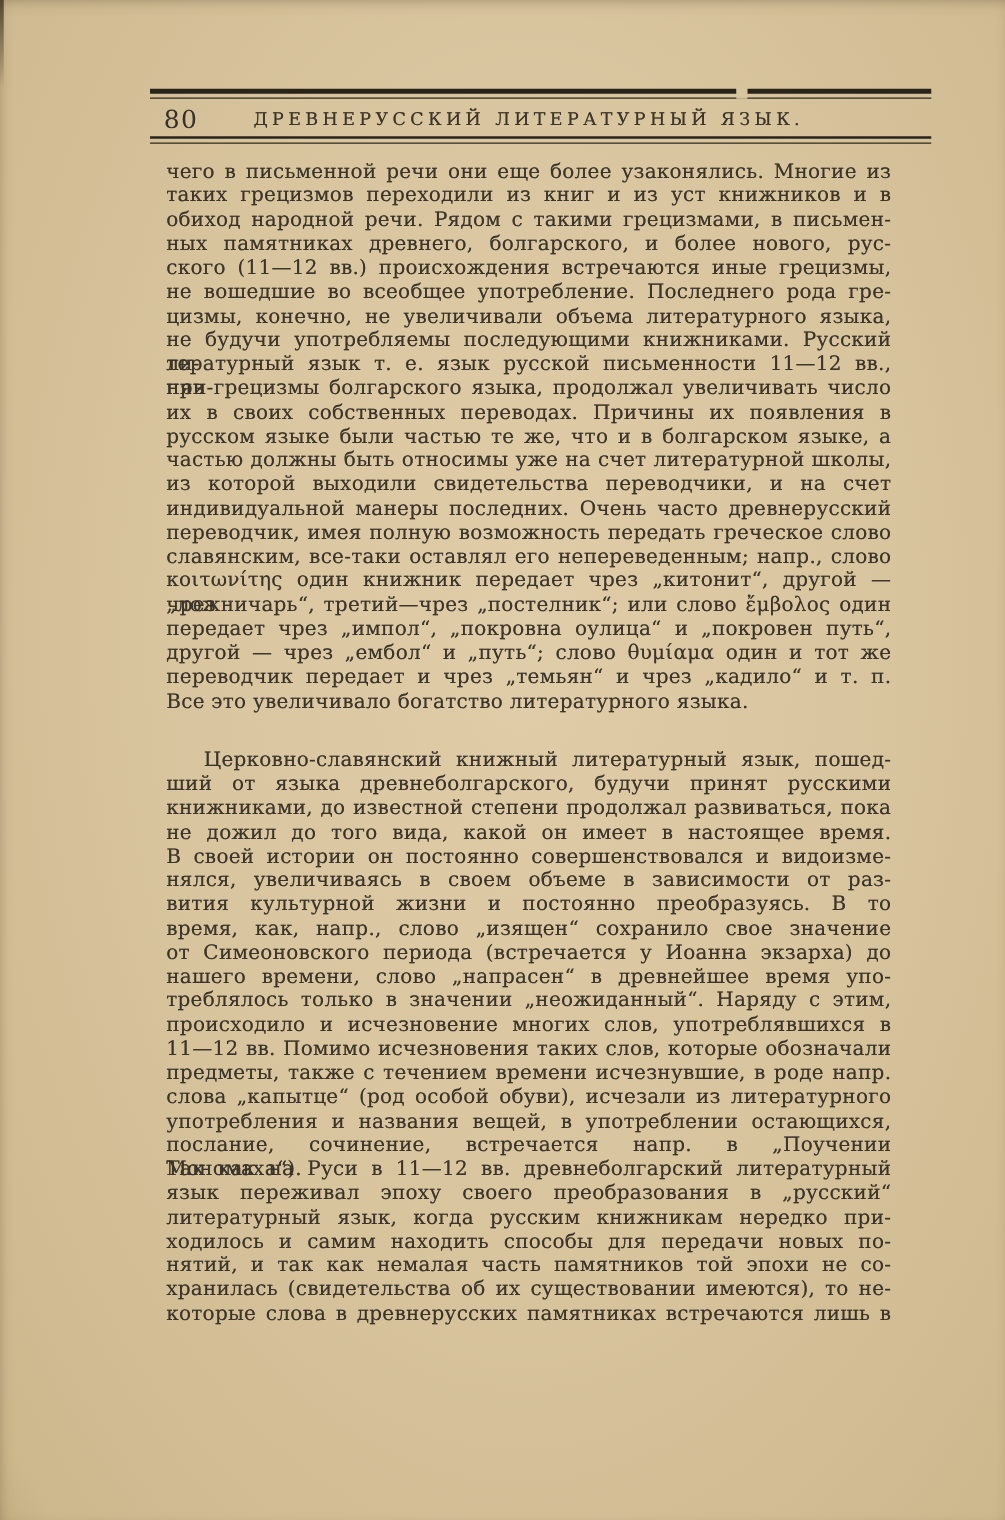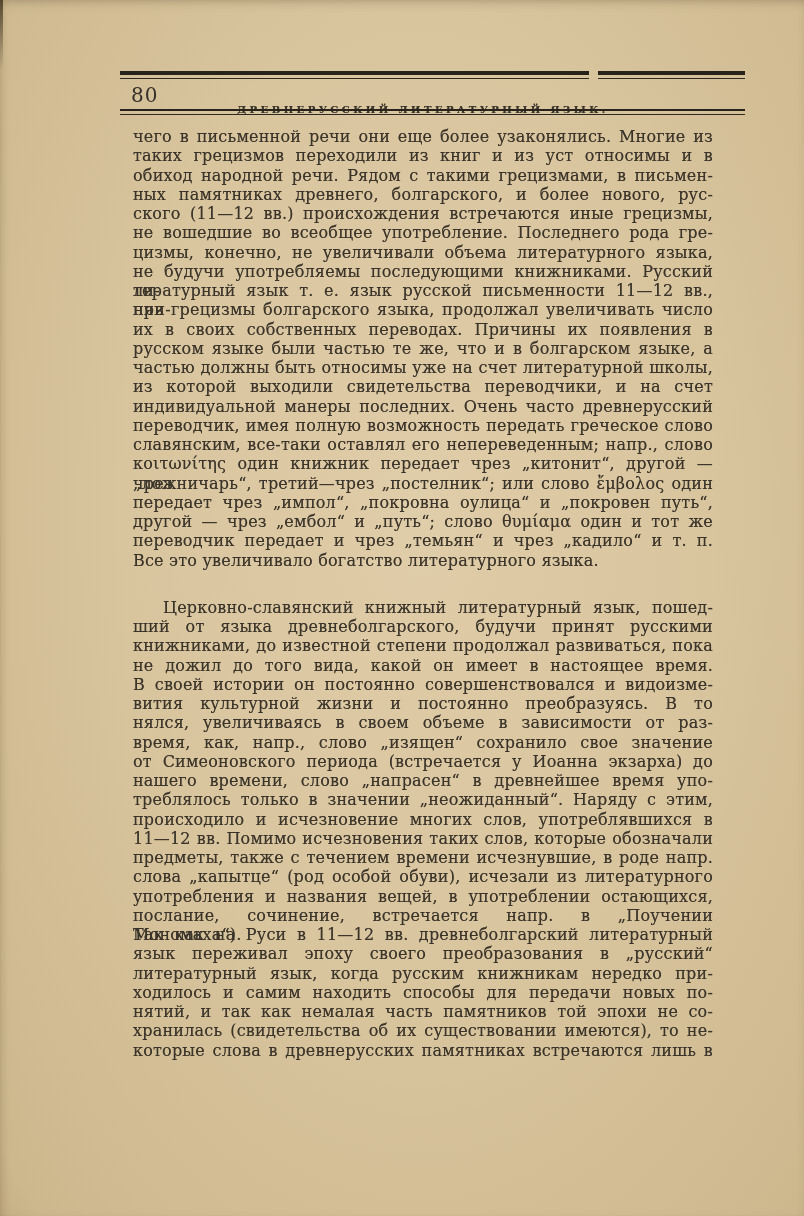--- a/index.html
+++ b/index.html
@@ -71,12 +71,11 @@
     left: 133px; top: 88px;
     width: 580px;
     text-align: center;
-    font-size: 10px;
-    font-weight: 700;
+    font-size: 14px;
+    font-weight: 400;
     letter-spacing: 3.5px;
     color: #3a342a;
     text-shadow: 0 0 0.4px rgba(45,38,25,0.6);
-    margin-top: 16px;
   }
 
   

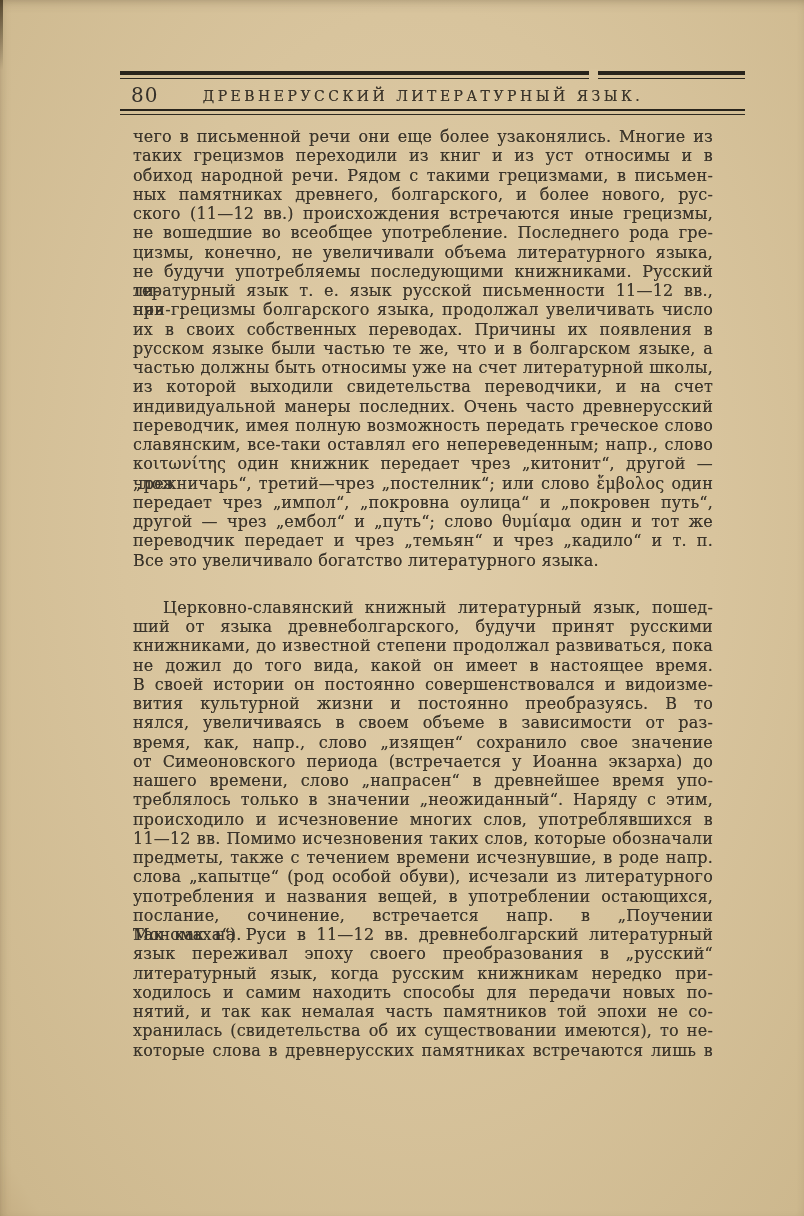--- a/index.html
+++ b/index.html
@@ -115,7 +115,7 @@
 
   <div class="text-block">
       <div class="line">чего в письменной речи они еще более узаконялись. Многие из</div>
-      <div class="line">таких грецизмов переходили из книг и из уст относимы и в</div>
+      <div class="line">таких грецизмов переходили из книг и из уст книжников и в</div>
       <div class="line">обиход народной речи. Рядом с такими грецизмами, в письмен-</div>
       <div class="line">ных памятниках древнего, болгарского, и более нового, рус-</div>
       <div class="line">ского (11—12 вв.) происхождения встречаются иные грецизмы,</div>

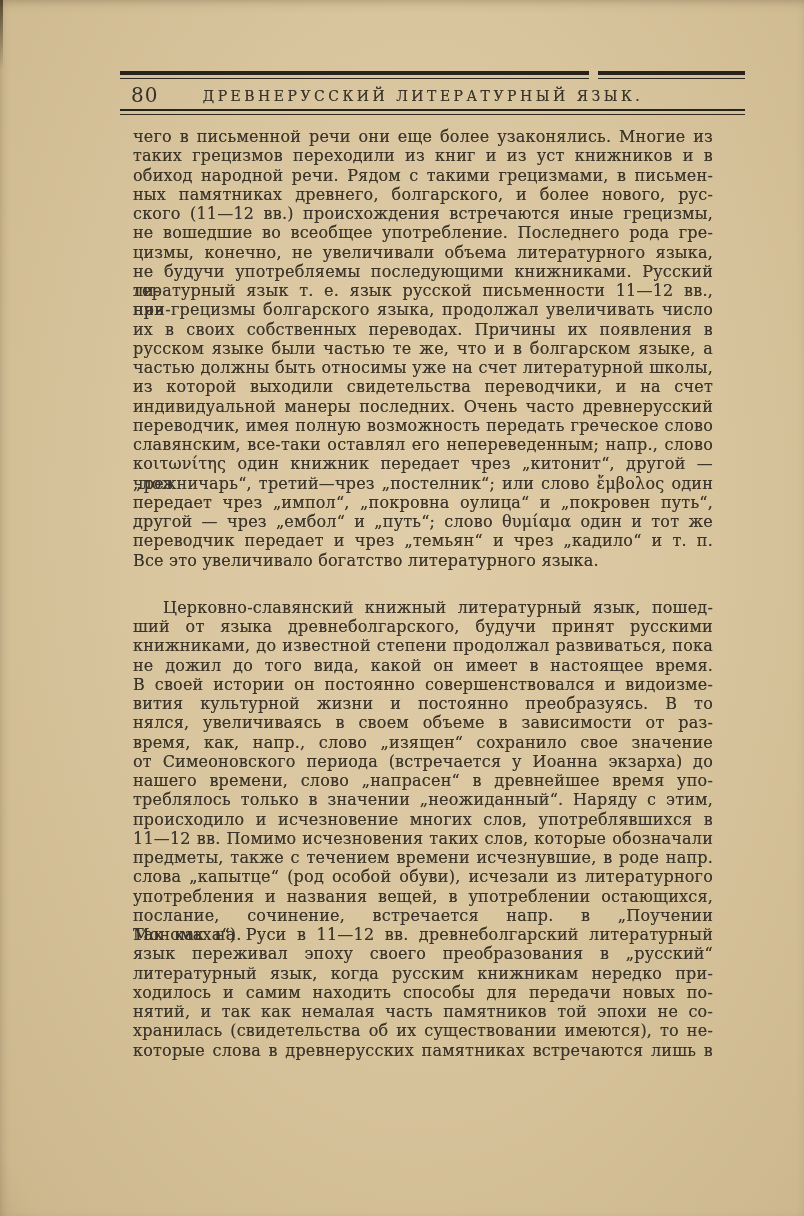--- a/index.html
+++ b/index.html
@@ -142,8 +142,8 @@
       <div class="line">книжниками, до известной степени продолжал развиваться, пока</div>
       <div class="line">не дожил до того вида, какой он имеет в настоящее время.</div>
       <div class="line">В своей истории он постоянно совершенствовался и видоизме-</div>
+      <div class="line">нялся, увеличиваясь в своем объеме в зависимости от раз-</div>
       <div class="line">вития культурной жизни и постоянно преобразуясь. В то</div>
-      <div class="line">нялся, увеличиваясь в своем объеме в зависимости от раз-</div>
       <div class="line">время, как, напр., слово „изящен“ сохранило свое значение</div>
       <div class="line">от Симеоновского периода (встречается у Иоанна экзарха) до</div>
       <div class="line">нашего времени, слово „напрасен“ в древнейшее время упо-</div>

